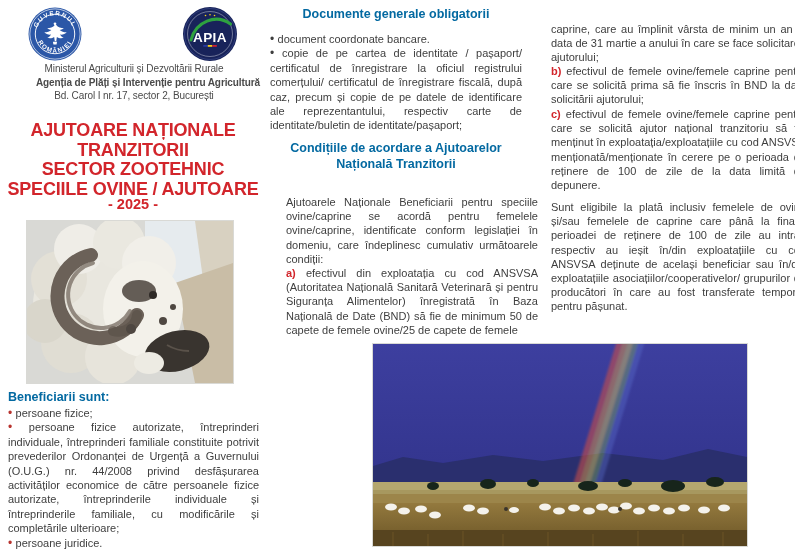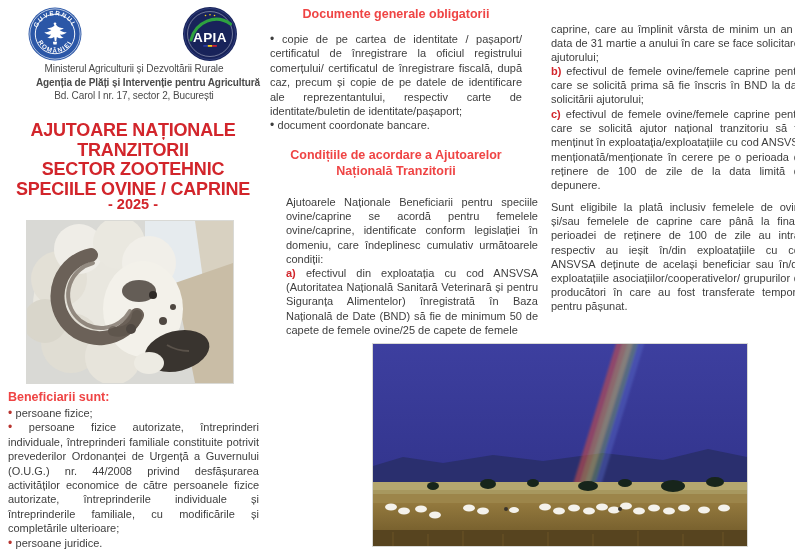--- a/index.html
+++ b/index.html
@@ -24,7 +24,7 @@
   .photo { border:1px solid #d9d9d5; background:#eee; }
   .ram-photo { left:26px; top:220px; width:206px; height:162px; }
   .beneficiaries { left:8px; top:390px; width:251px; }
-  .sec-heading { font-size:12.5px; font-weight:bold; color:#ef4444; }
+  .sec-heading { font-size:12.5px; font-weight:bold; color:#0369a1; }
   ul.blist { list-style:none; margin:2px 0 0 0; padding:0; }
   ul.blist li { text-align:justify; font-size:11px; line-height:14.4px; }
   ul.blist li::before { content:"\2022\00a0"; font-size:12px; }

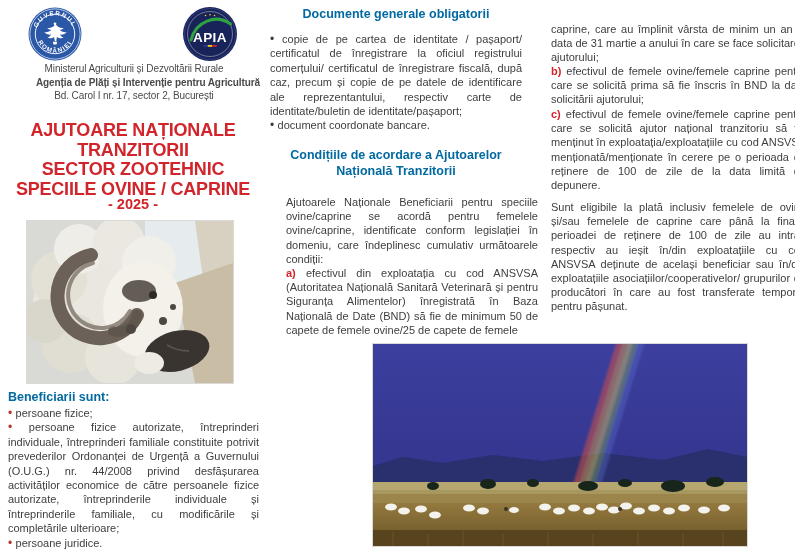--- a/index.html
+++ b/index.html
@@ -153,8 +153,8 @@
   <div class="abs docs-heading center sec-heading">Documente generale obligatorii</div>
 
   <ul class="abs blist dark-dots docs-list">
+    <li>document coordonate bancare.</li>
     <li>copie de pe cartea de identitate / pașaport/ certificatul de înregistrare la oficiul registrului comerțului/ certificatul de înregistrare fiscală, după caz, precum și copie de pe datele de identificare ale reprezentantului, respectiv carte de identitate/buletin de identitate/pașaport;</li>
-    <li>document coordonate bancare.</li>
   </ul>
 
   <div class="abs cond-heading center sec-heading">

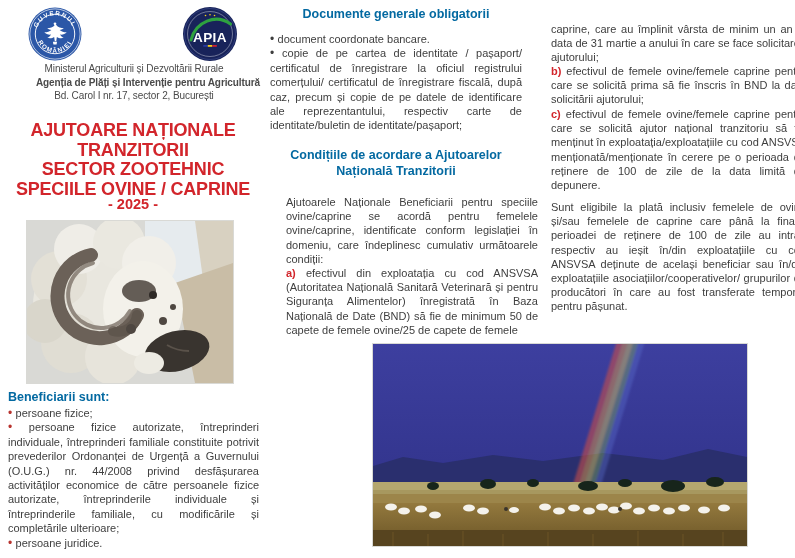--- a/index.html
+++ b/index.html
@@ -34,7 +34,7 @@
   
   .docs-heading { left:270px; top:7px; width:252px; font-size:12.5px; }
   .docs-list { left:270px; top:30px; width:252px; }
-  .cond-heading { left:270px; top:148px; width:252px; font-size:12.5px; line-height:15.5px; }
+  .cond-heading { left:270px; top:141px; width:252px; font-size:12.5px; line-height:15.5px; }
   .cond-intro { left:270px; top:179px; width:252px; }
   .cond-a { left:270px; top:250px; width:252px; }
 

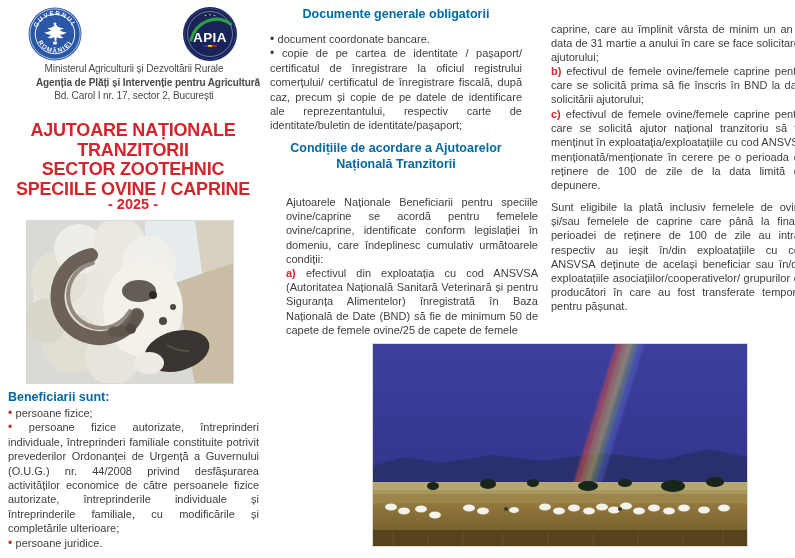--- a/index.html
+++ b/index.html
@@ -101,7 +101,7 @@
   <div class="abs main-title center">
     <div>AJUTOARE NAȚIONALE TRANZITORII</div>
     <div>SECTOR ZOOTEHNIC</div>
-    <div>SPECIILE OVINE / CAPRINE</div>
+    <div>SPECIILE OVINE / AJUTOARE</div>
   </div>
 
   <div class="abs year center">- 2025 -</div>

